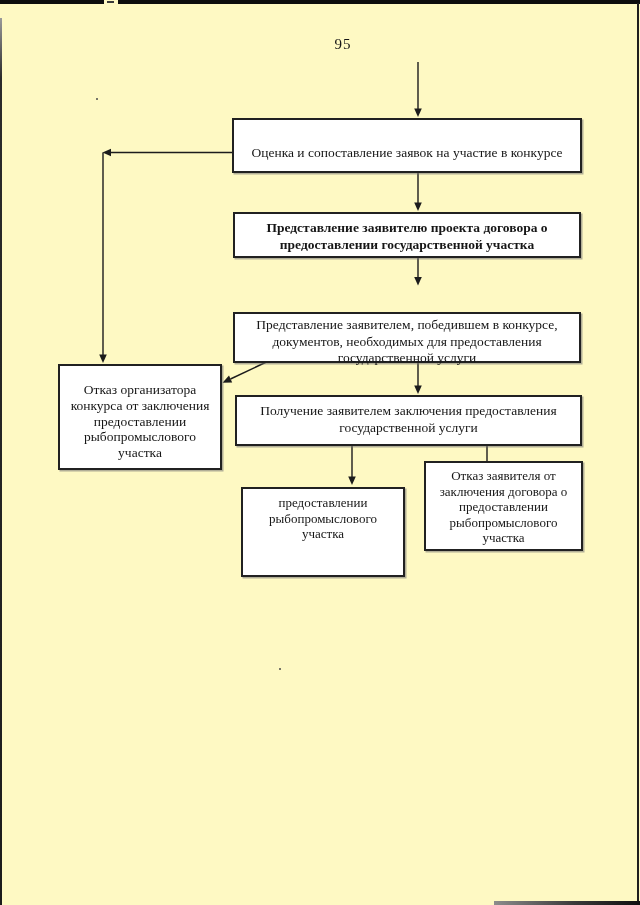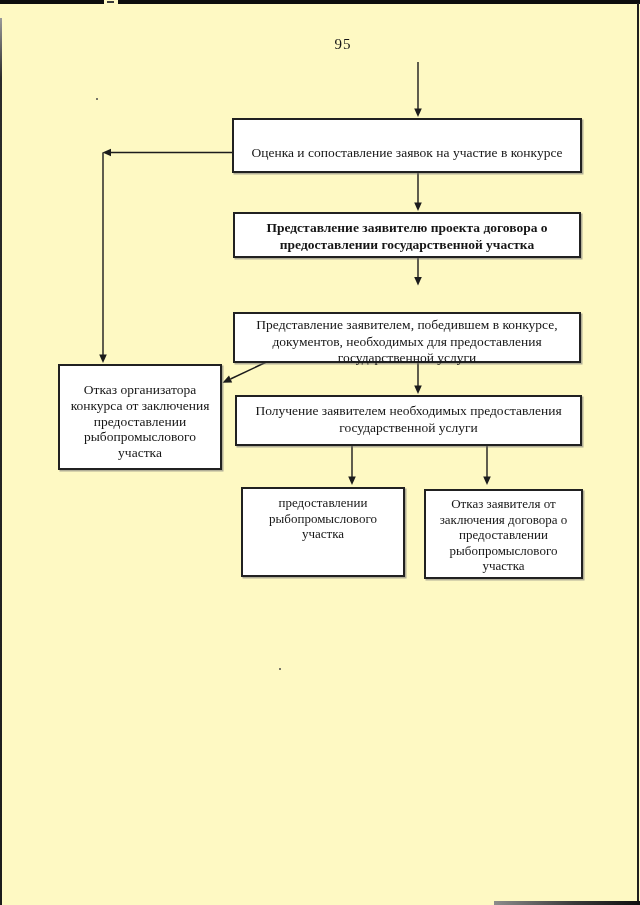--- a/index.html
+++ b/index.html
@@ -125,7 +125,7 @@
   </div>
 
   <div class="node" id="n-result">
-    <span>Получение заявителем необходимых предоставления</span>
+    <span>Получение заявителем заключения предоставления</span>
     <span>государственной услуги</span>
   </div>
 

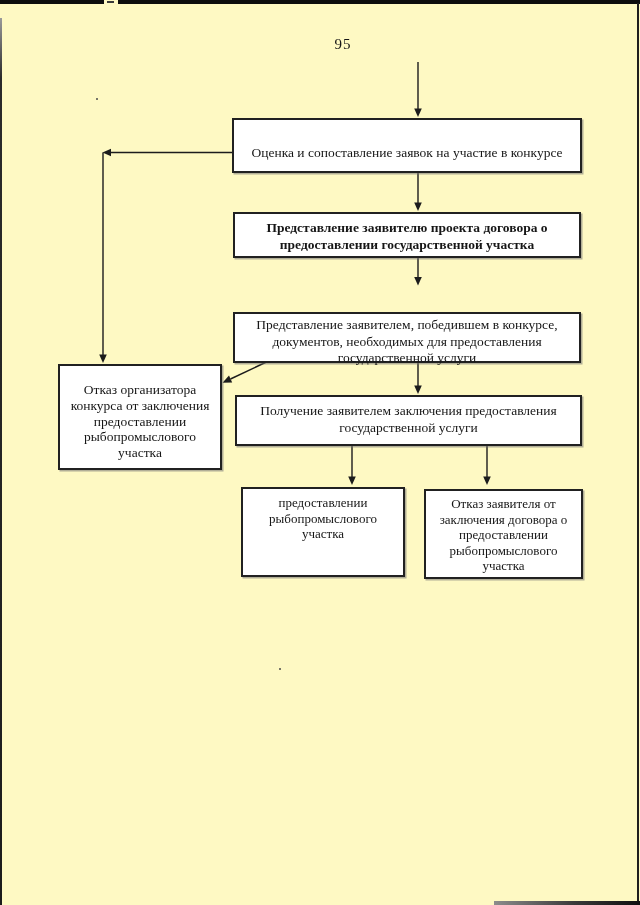--- a/index.html
+++ b/index.html
@@ -42,7 +42,7 @@
   #n-result   { left:235px; top:395px; width:347px; height:51px; padding-top:5px; }
   #n-org-ref  { left:58px;  top:364px; width:164px; height:106px; padding-top:16px; line-height:15.8px; font-size:13.5px; }
   #n-conclude { left:241px; top:487px; width:164px; height:90px; padding-top:6px; line-height:15.5px; font-size:13px; }
-  #n-app-ref  { left:424px; top:489px; width:159px; height:90px; padding-top:5px; line-height:15.5px; font-size:13px; }
+  #n-app-ref  { left:424px; top:461px; width:159px; height:90px; padding-top:5px; line-height:15.5px; font-size:13px; }
 
   .connectors { position:absolute; left:0; top:0; width:640px; height:905px; pointer-events:none; }
   .connectors line    { stroke:#1c1c1c; stroke-width:1.4; }

